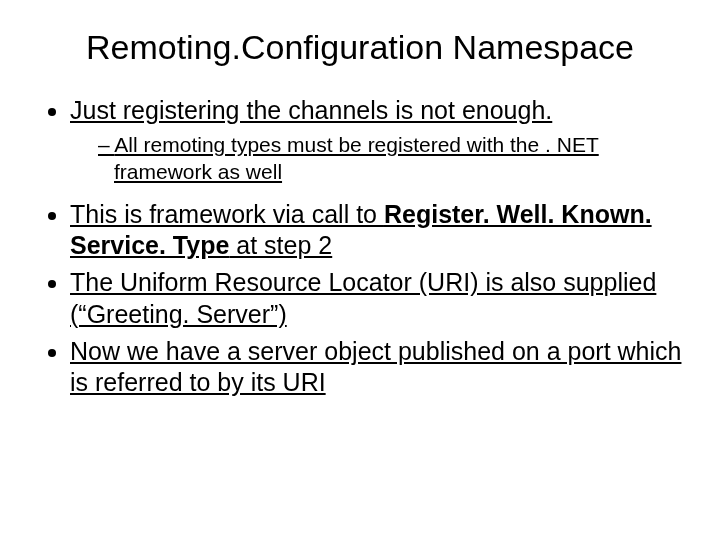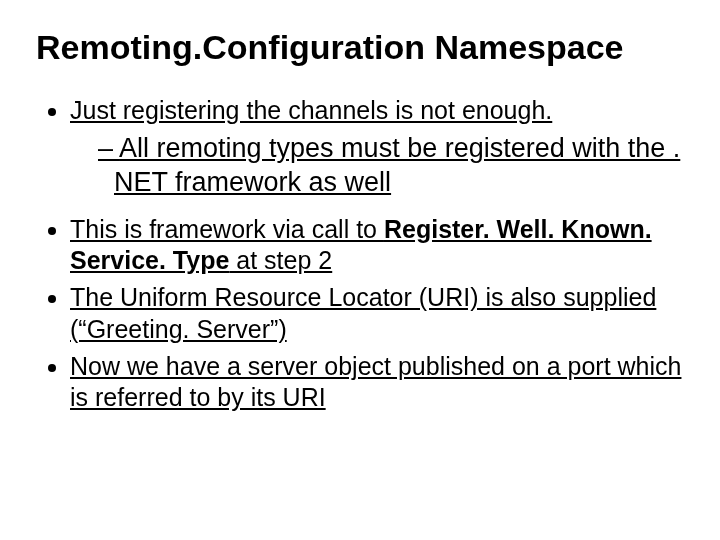--- a/index.html
+++ b/index.html
@@ -21,7 +21,8 @@
     font-size: 34px;
     line-height: 1.15;
     margin: 0 0 28px 0;
-    font-weight: 700;
+    font-weight: 400;
+    text-align: center;
   }
   ul.level1 {
     list-style: disc;

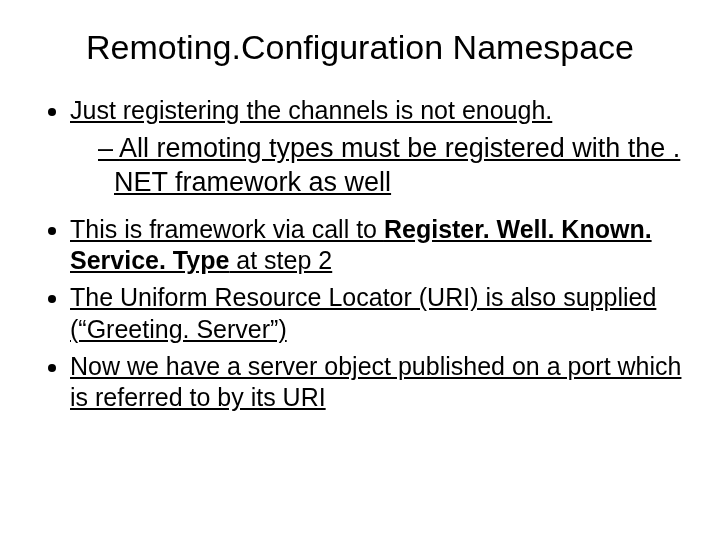--- a/index.html
+++ b/index.html
@@ -42,7 +42,7 @@
     padding-left: 28px;
   }
   ul.level2 > li {
-    font-size: 27px;
+    font-size: 21px;
     line-height: 1.25;
     margin-bottom: 4px;
     text-indent: -16px;

